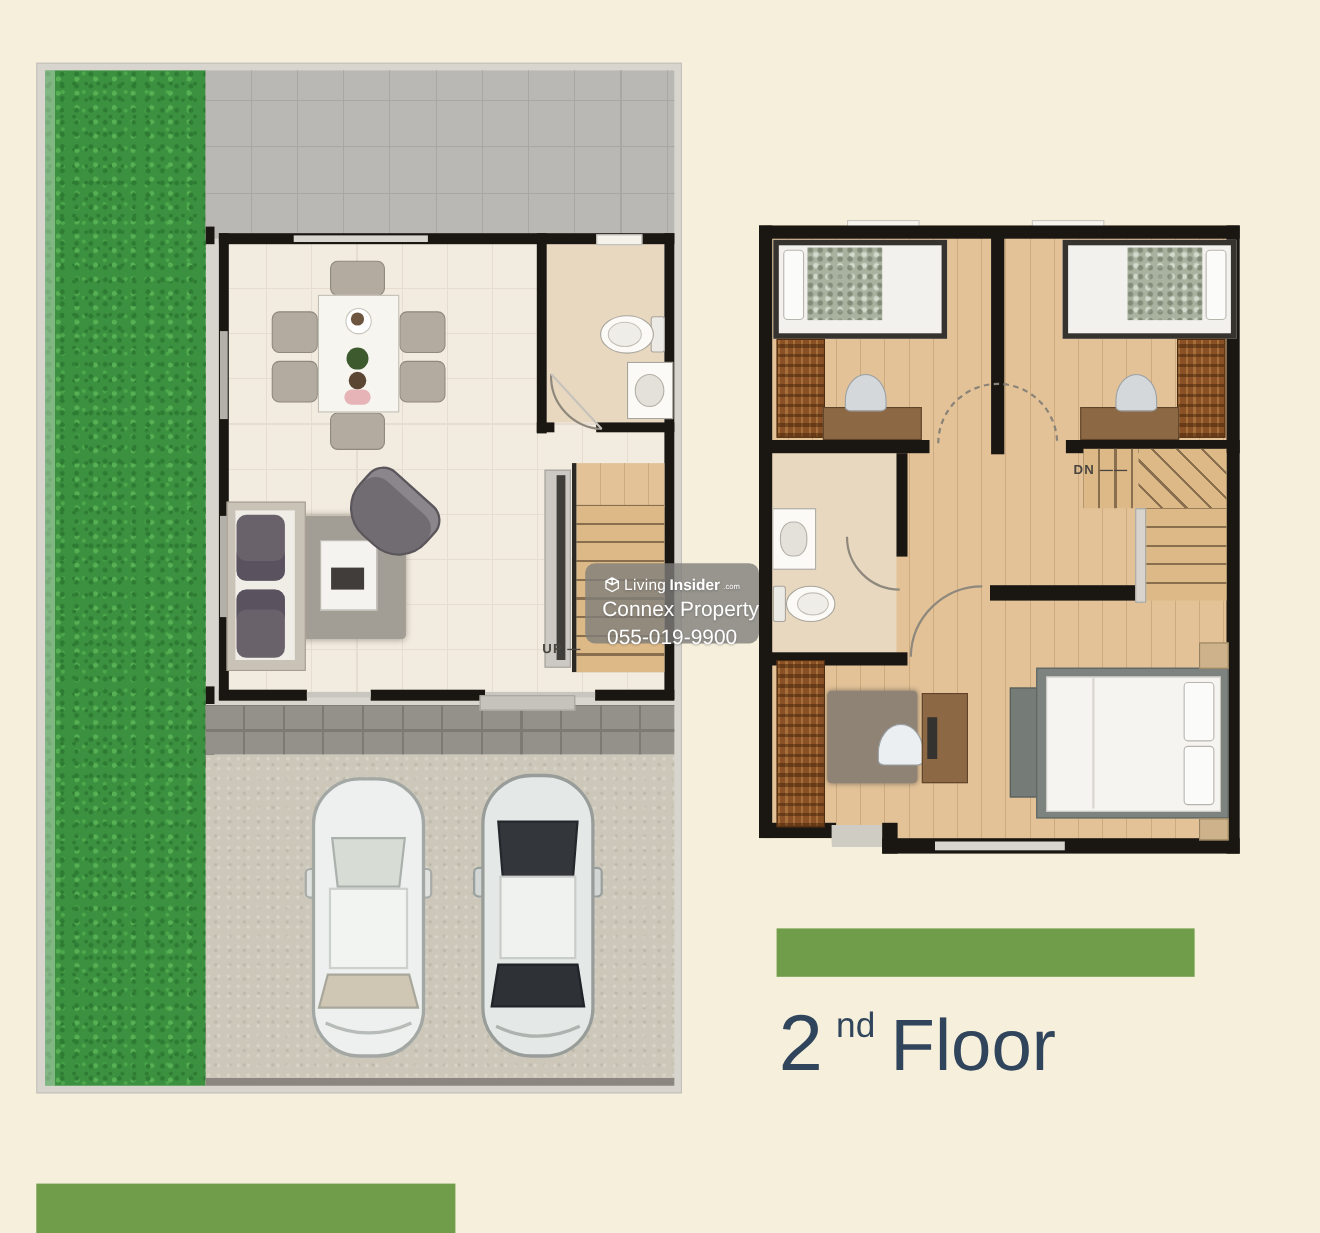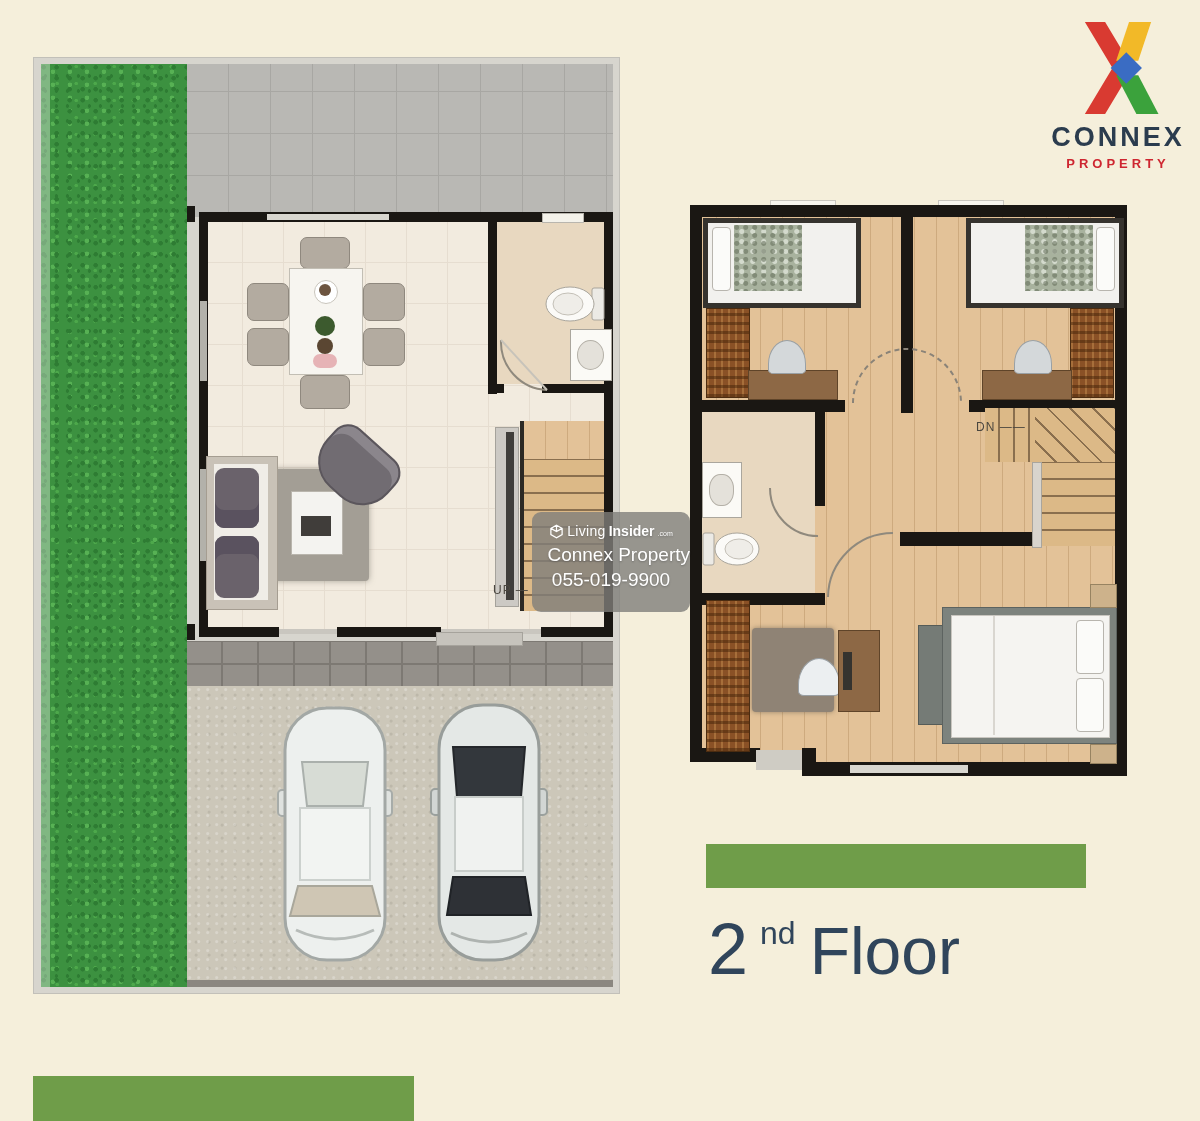--- a/index.html
+++ b/index.html
@@ -267,16 +267,6 @@
     </svg>
   </div>
 
-  <div class="abs brand">
-    <svg width="104" height="92" viewBox="0 0 104 100">
-      <polygon points="16,0 38,0 68,50 38,100 16,100 46,50" fill="#d93a31"></polygon>
-      <polygon points="64,0 88,0 74,42 50,42" fill="#f2b928"></polygon>
-      <polygon points="50,58 74,58 96,100 72,100" fill="#3ba23c"></polygon>
-      <polygon points="61,33 78,50 61,67 44,50" fill="#3a6cc3"></polygon>
-    </svg>
-    <div class="brand-name">CONNEX</div>
-    <div class="brand-tag">PROPERTY</div>
-  </div>
 
   <div class="abs wm">
     <div class="wm-l1">

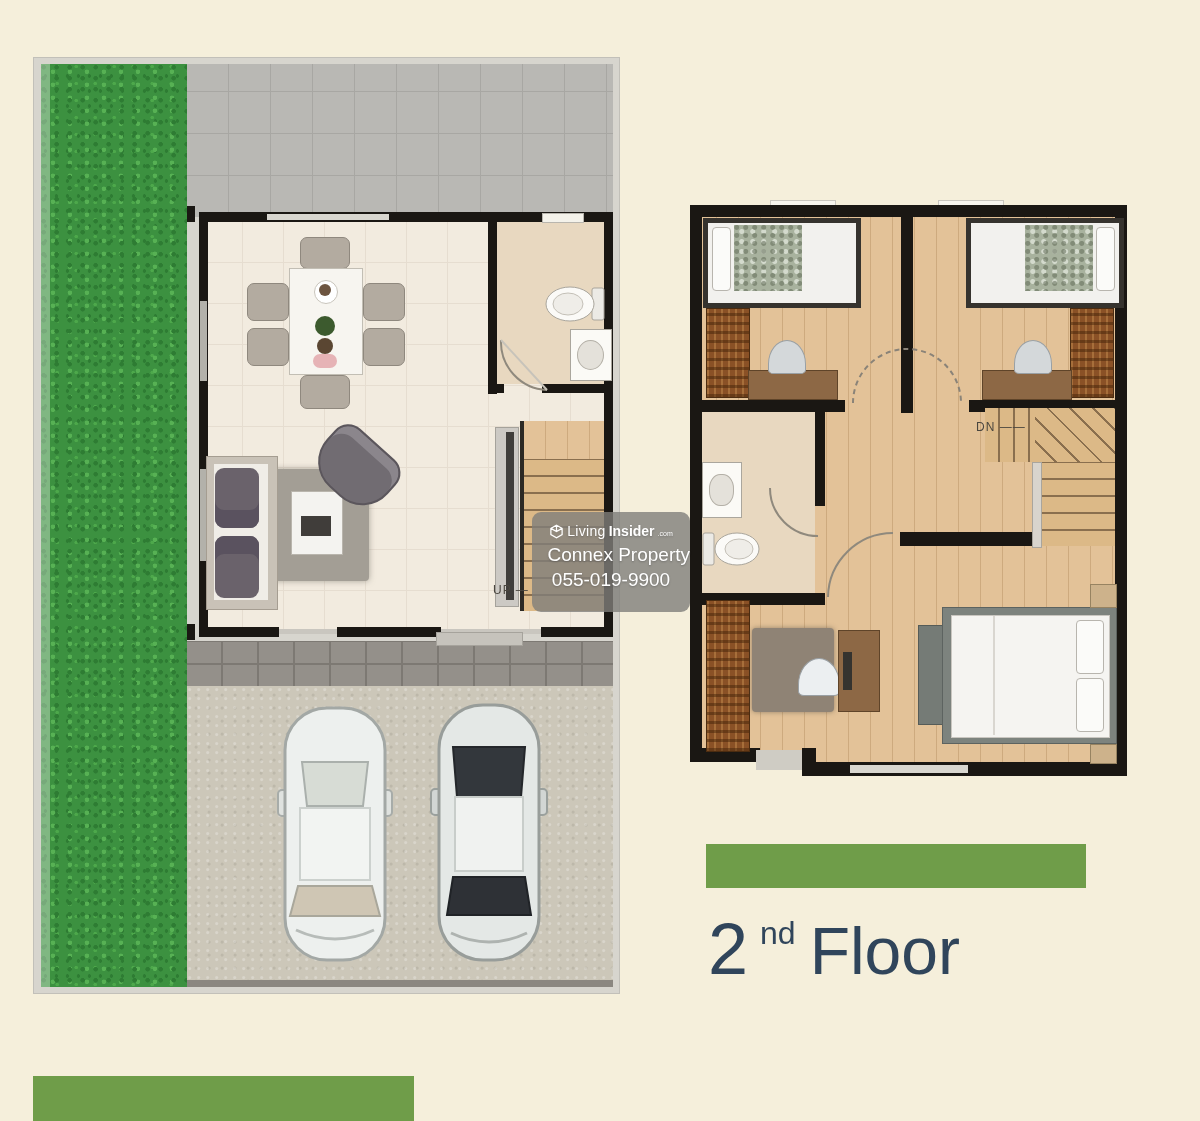--- a/index.html
+++ b/index.html
@@ -79,7 +79,7 @@
   .fl-num{font-size:72px;}
   .fl-ord{font-size:32px;position:relative;top:-30px;left:12px;}
   .fl-word{font-size:66px;margin-left:26px;}
-  .lbl-sm{font-size:12px;font-weight:400;color:#4a463f;letter-spacing:1px;padding-left:24px;}
+  .lbl-sm{font-size:12px;font-weight:700;color:#4a463f;letter-spacing:1px;padding-left:24px;}
 </style>
 </head>
 <body>

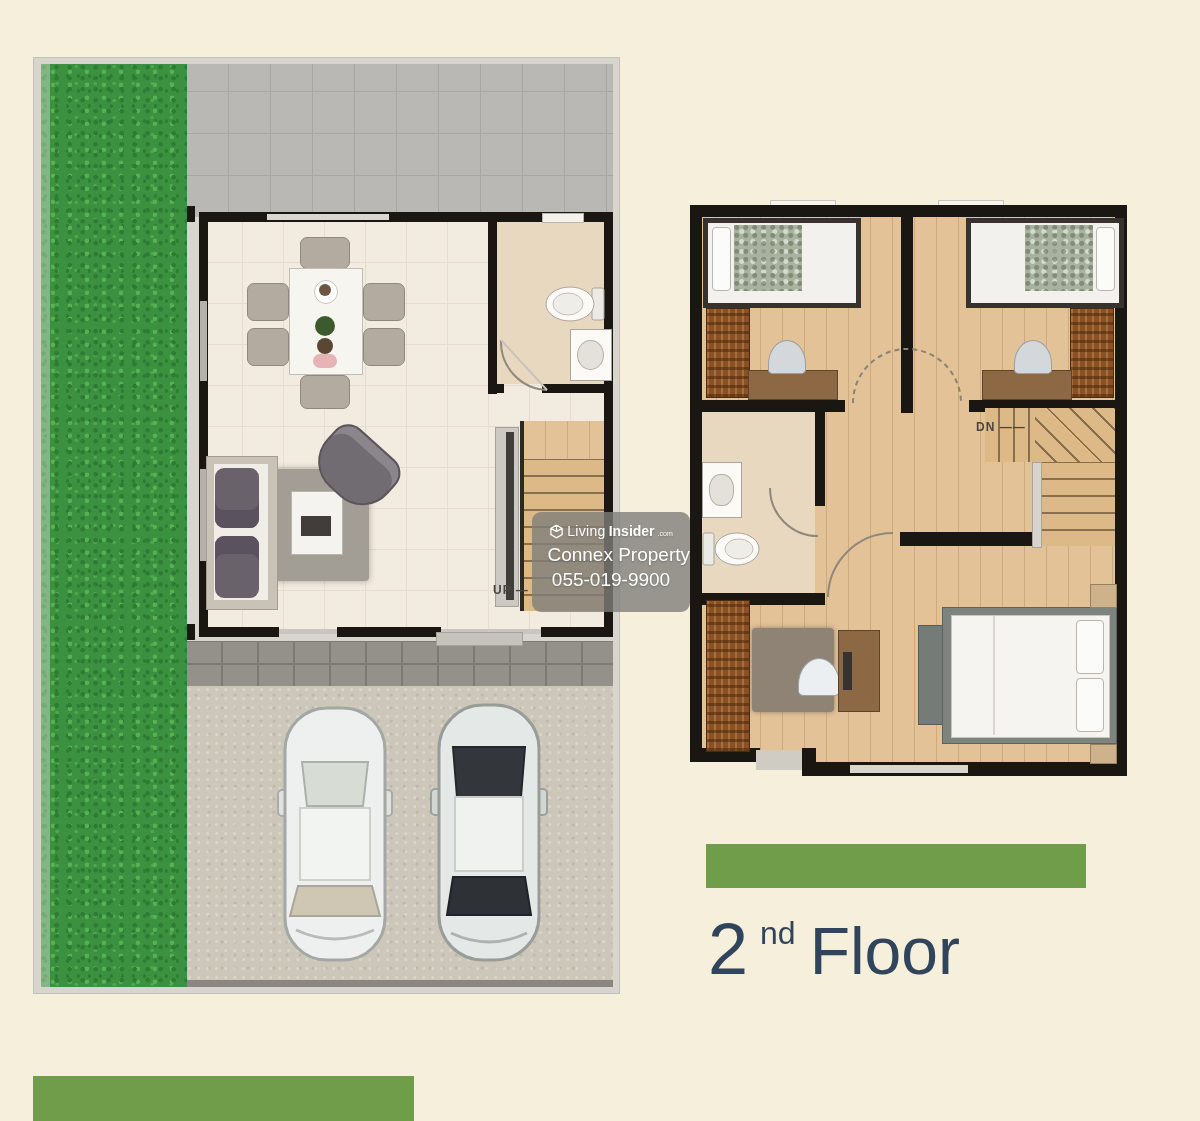--- a/index.html
+++ b/index.html
@@ -60,7 +60,7 @@
     background-size:9px 8px,11px 10px;}
   .pillow{background:#fbfbf9;border:1px solid #b8b5ae;border-radius:4px;}
   
-  .wm{left:532px;top:512px;width:158px;height:100px;background:rgba(128,126,123,.8);
+  .wm{left:532px;top:512px;width:158px;height:73px;background:rgba(128,126,123,.8);
       border-radius:9px;color:#fff;text-align:center;
       text-shadow:0 1px 2px rgba(60,60,60,.4);}
   .wm-l1{margin-top:11px;font-size:14px;display:flex;justify-content:center;align-items:center;gap:3px;}

